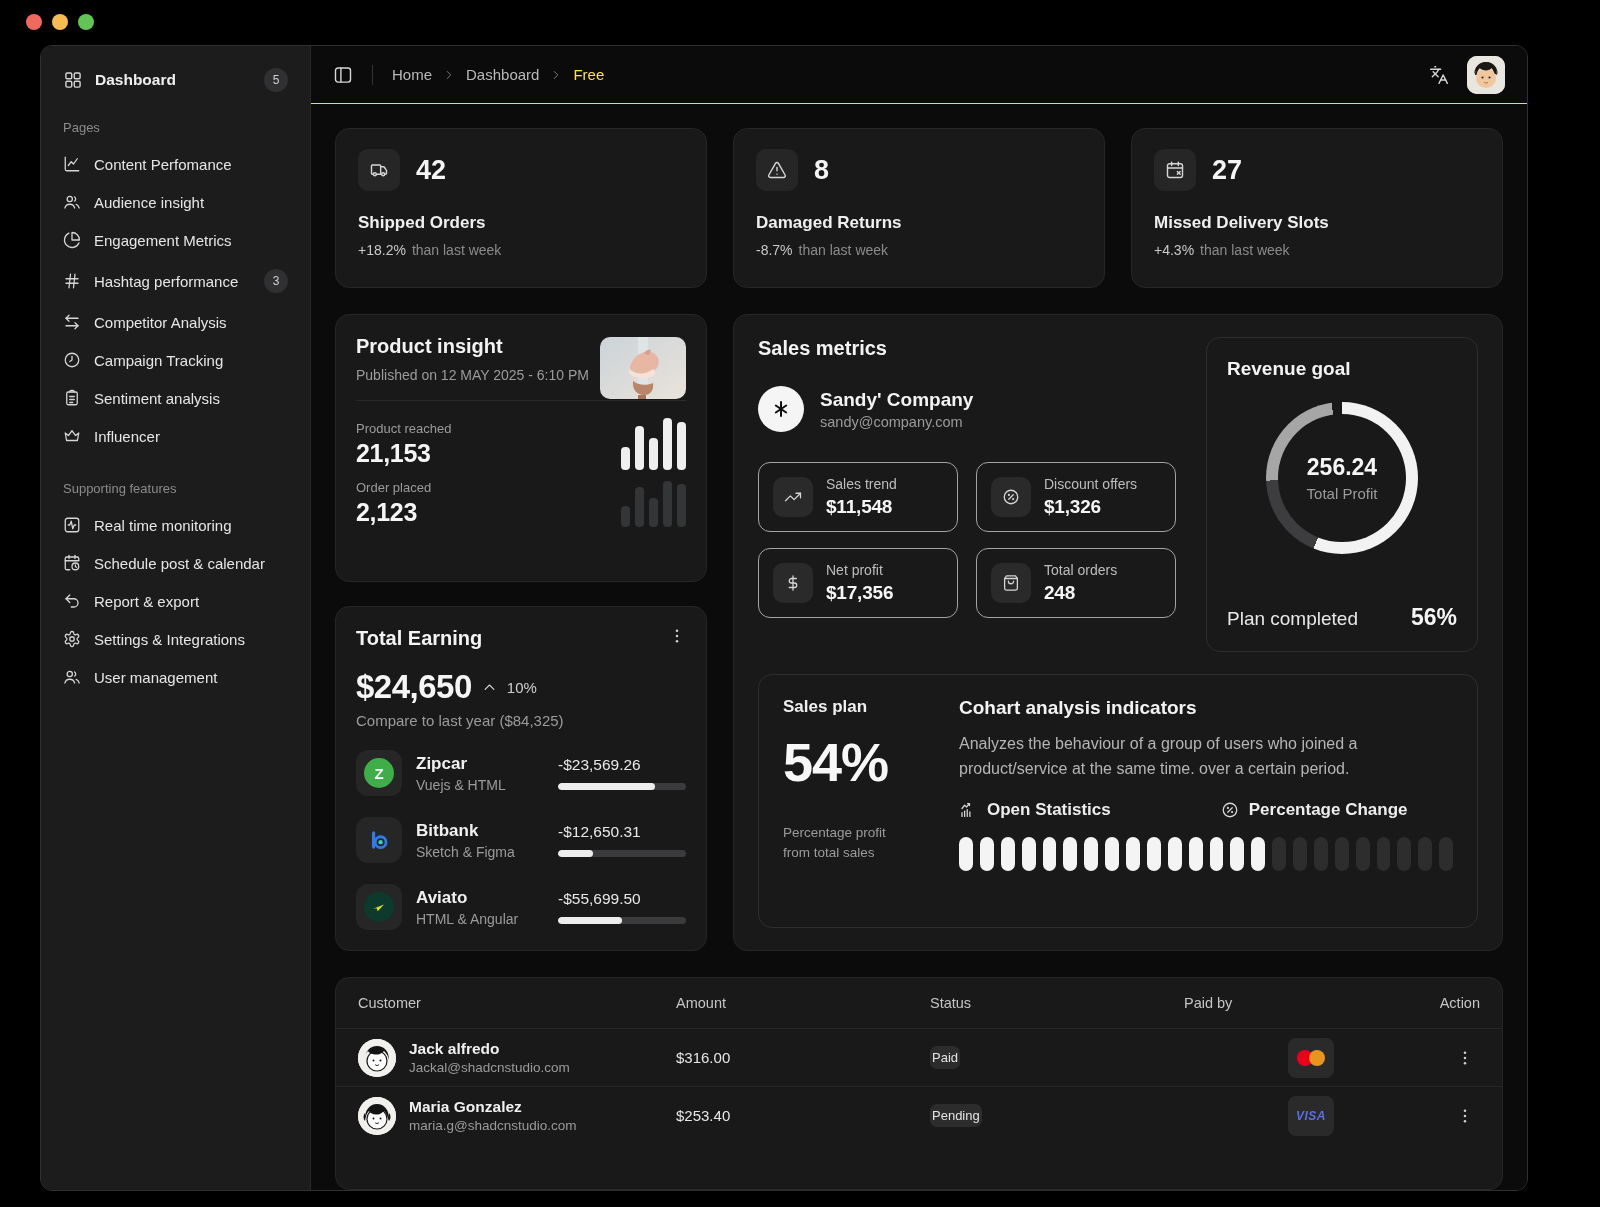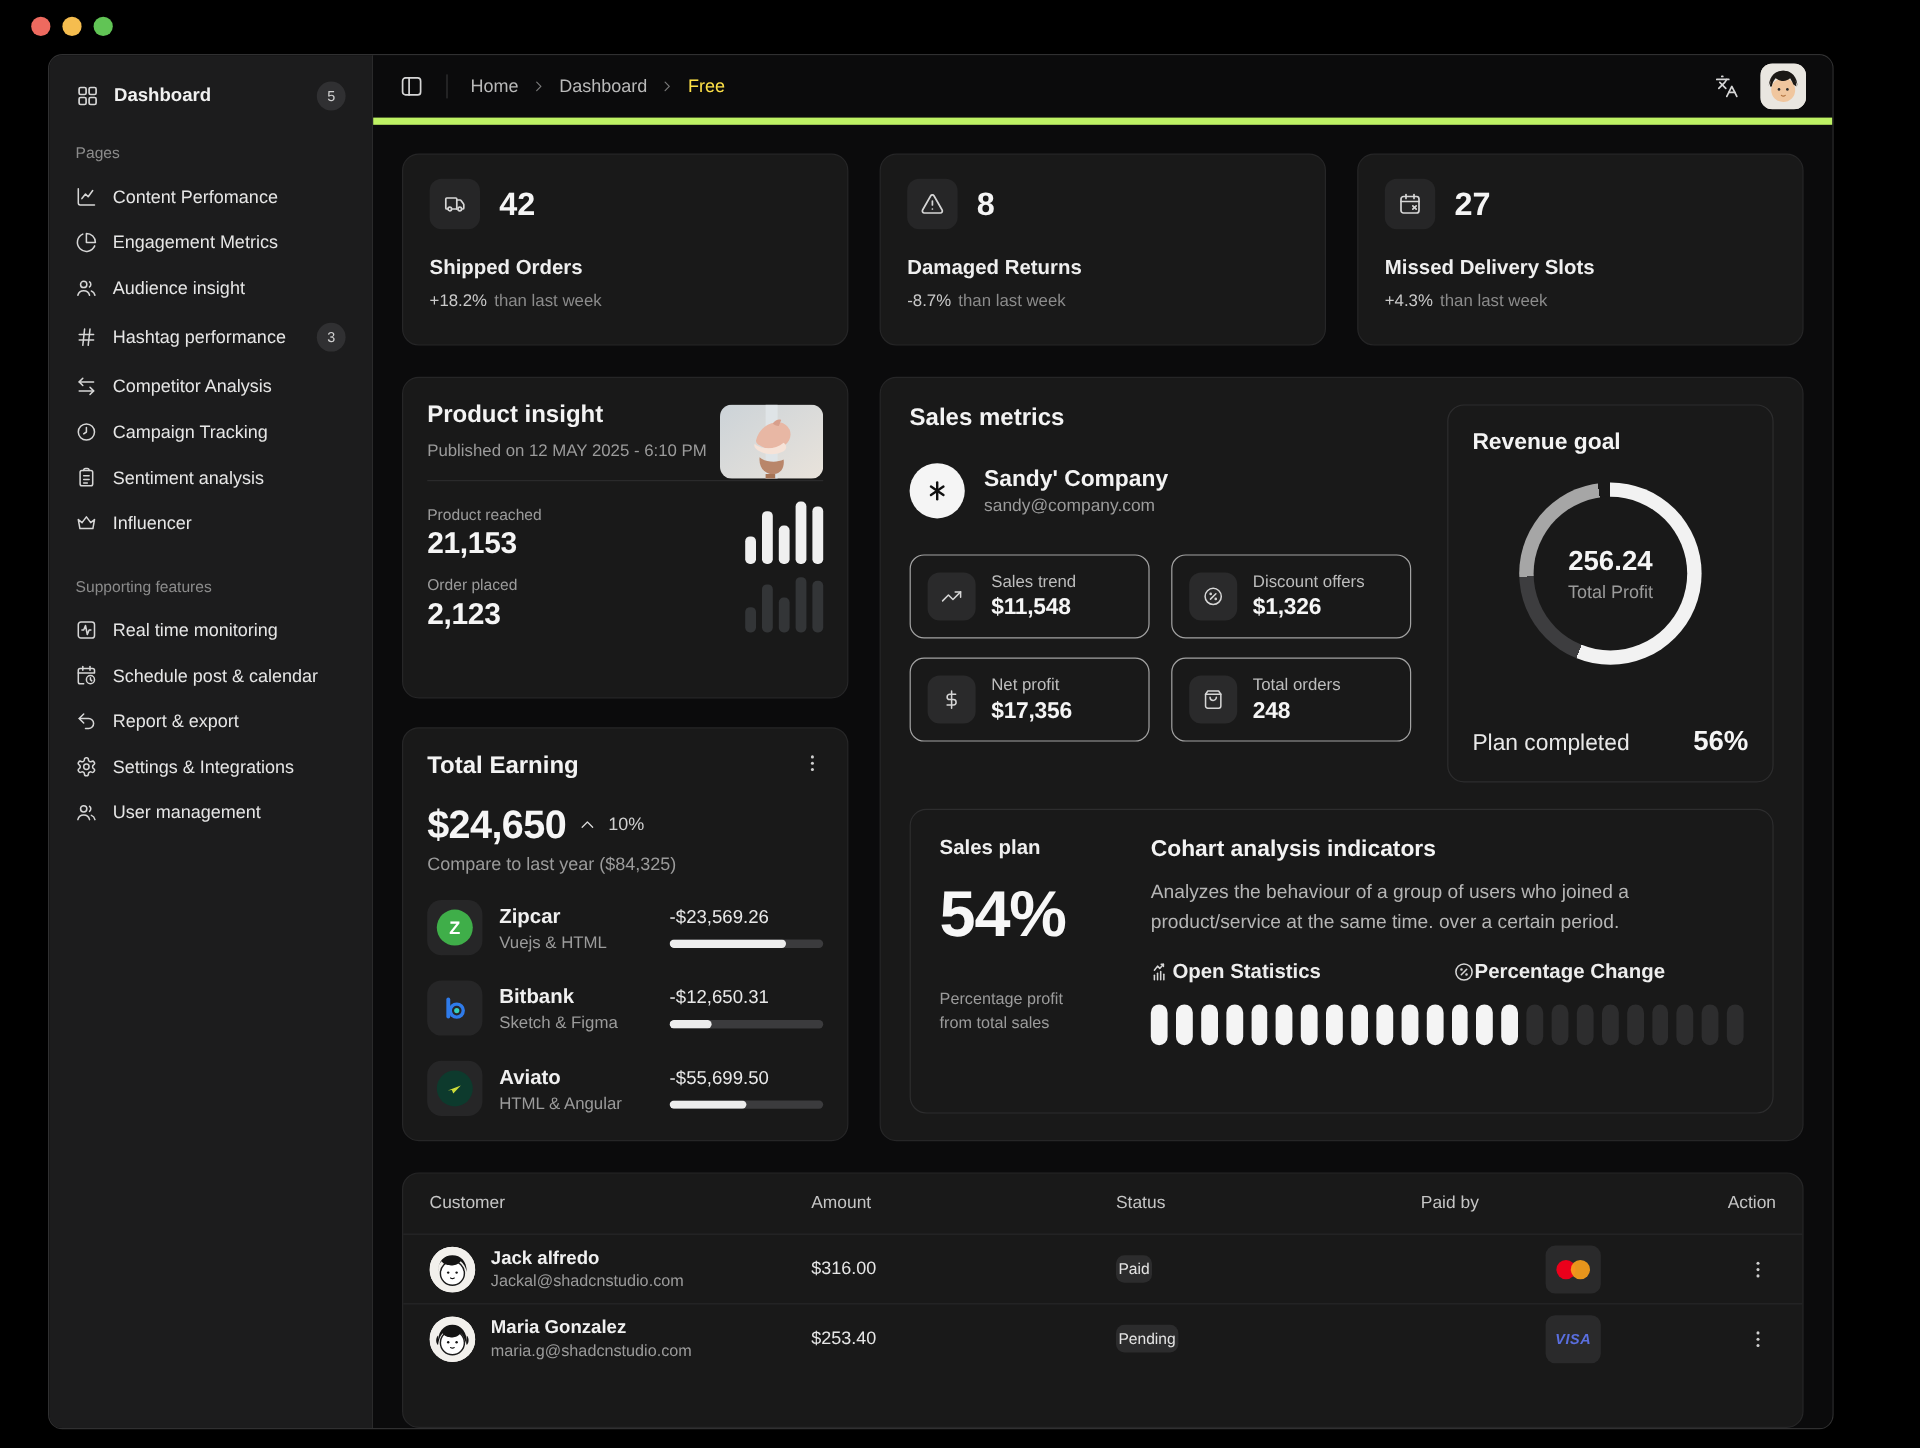--- a/index.html
+++ b/index.html
@@ -29,7 +29,7 @@
   
   .main { flex:1; display:flex; flex-direction:column; min-width:0; background:#0b0b0c; }
   .topbar { height:58px; flex:0 0 58px; display:flex; align-items:center; gap:19px; padding:0 22px;
-            border-bottom:6px solid #bef264; }
+            border-bottom:1px solid #bef264; }
   .vdiv { width:1px; height:20px; background:#343435; }
   .crumb { display:flex; align-items:center; gap:10px; font-size:15px; color:#b9b9b9; }
   .crumb .sep { width:14px; height:14px; stroke:#7a7a7a; }

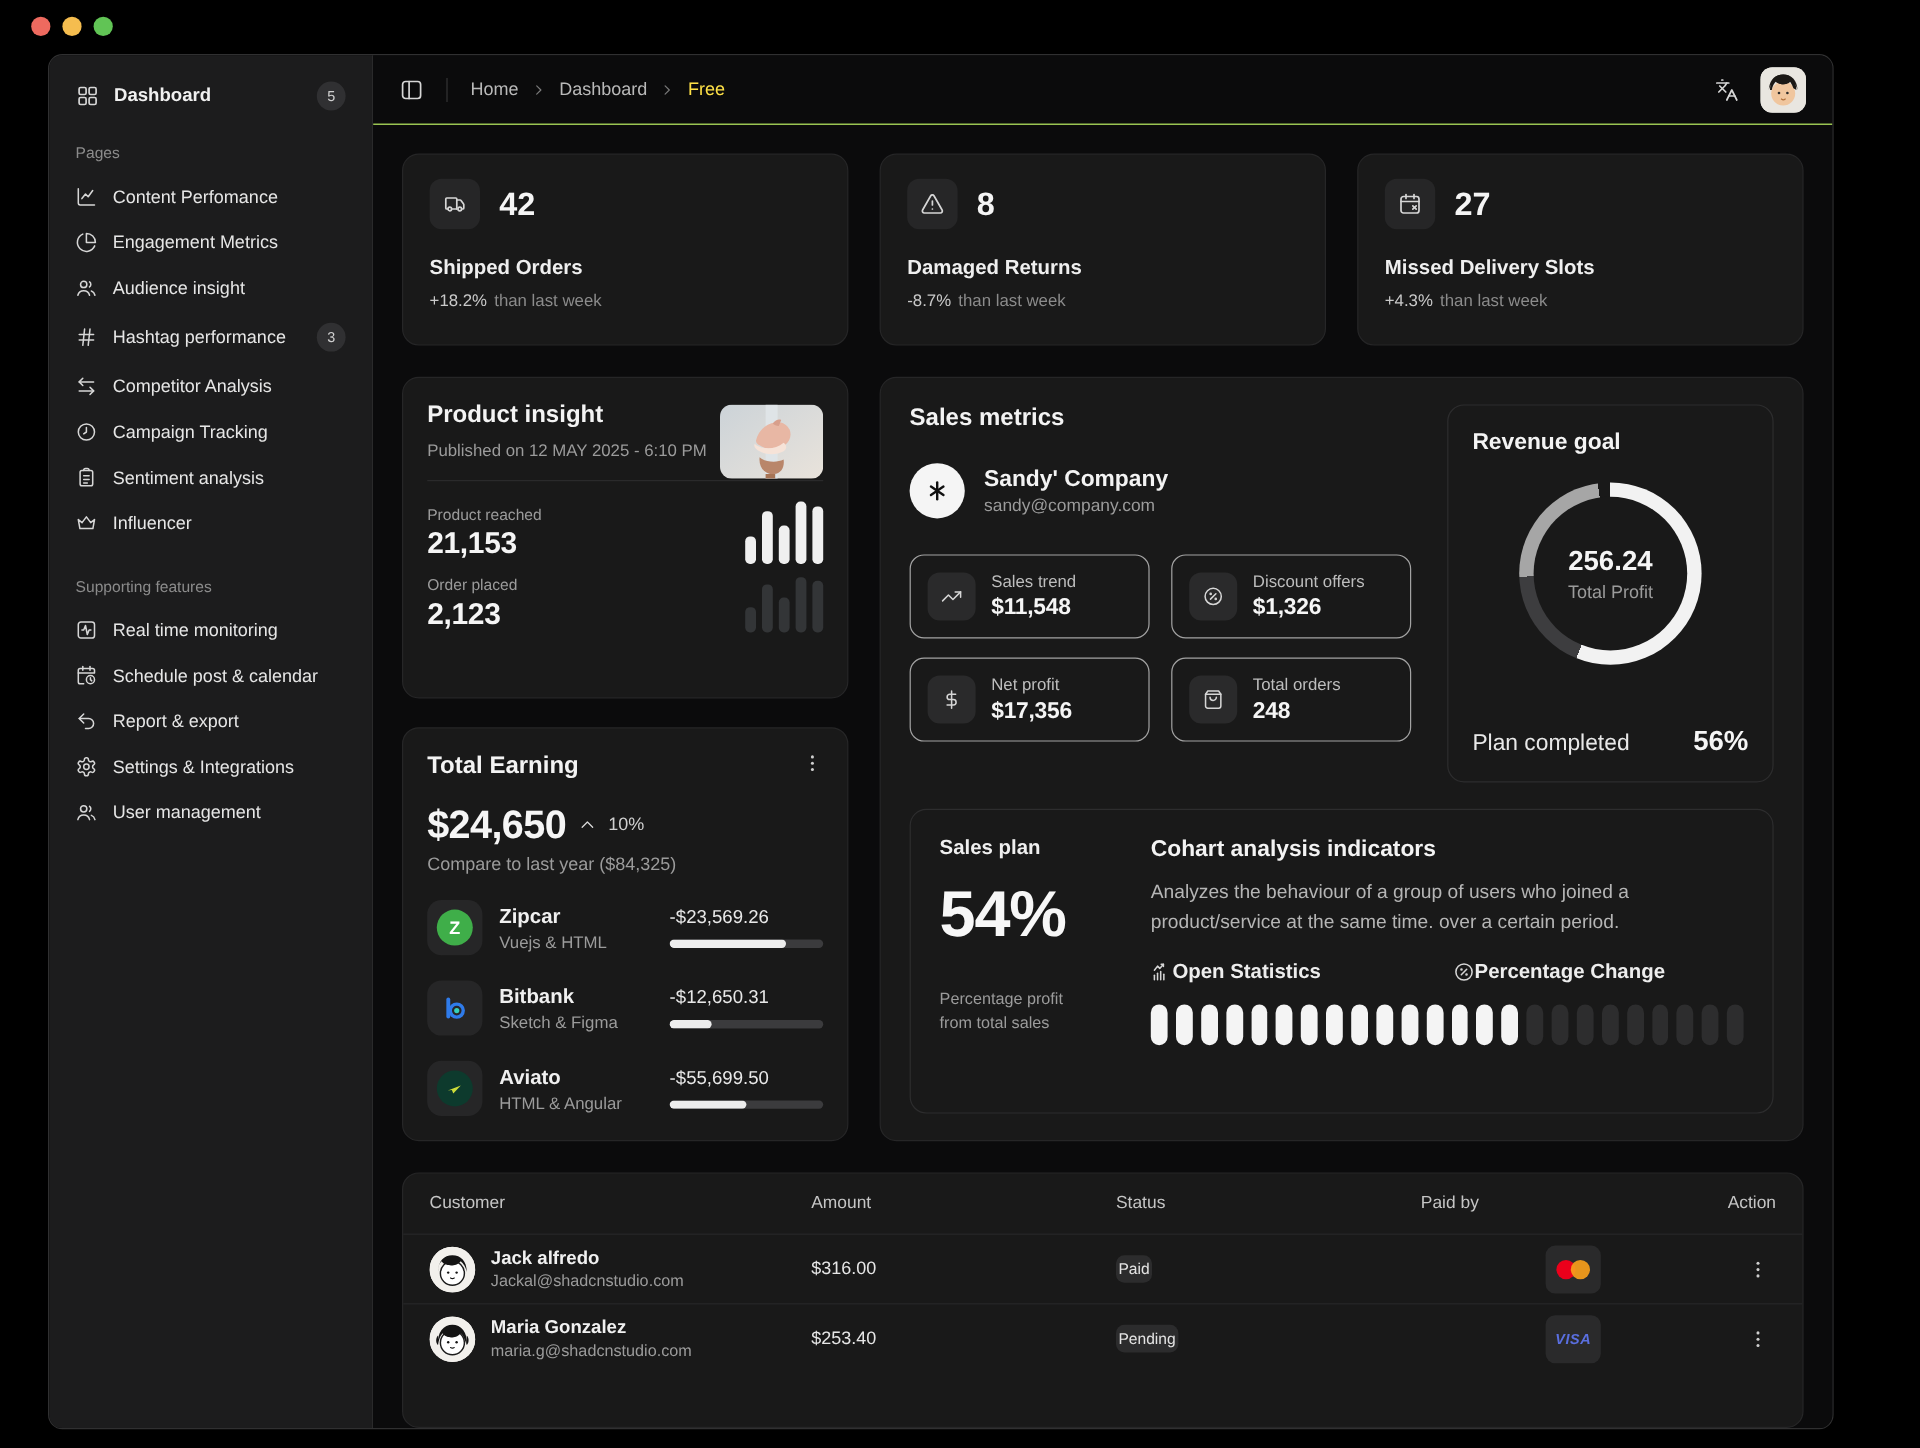--- a/index.html
+++ b/index.html
@@ -184,19 +184,19 @@
     </div>
     <div class="side-item">
       <svg class="ic" viewBox="0 0 24 24">
-          <path d="M21.2 15.9A10 10 0 1 1 8 2.8"></path>
-          <path d="M22 12A10 10 0 0 0 12 2v10z"></path>
-        </svg>
-      <span>Engagement Metrics</span>
-    </div>
-    <div class="side-item">
-      <svg class="ic" viewBox="0 0 24 24">
           <circle cx="9" cy="8" r="3.5"></circle>
           <path d="M2.5 20c.8-3 3.3-5 6.5-5s5.7 2 6.5 5"></path>
           <path d="M15.5 5.2a3.5 3.5 0 0 1 0 5.6"></path>
           <path d="M17.5 15.3c2 .7 3.4 2.3 4 4.7"></path>
         </svg>
       <span>Audience insight</span>
+    </div>
+    <div class="side-item">
+      <svg class="ic" viewBox="0 0 24 24">
+          <path d="M21.2 15.9A10 10 0 1 1 8 2.8"></path>
+          <path d="M22 12A10 10 0 0 0 12 2v10z"></path>
+        </svg>
+      <span>Engagement Metrics</span>
     </div>
     <div class="side-item">
       <svg class="ic" viewBox="0 0 24 24">

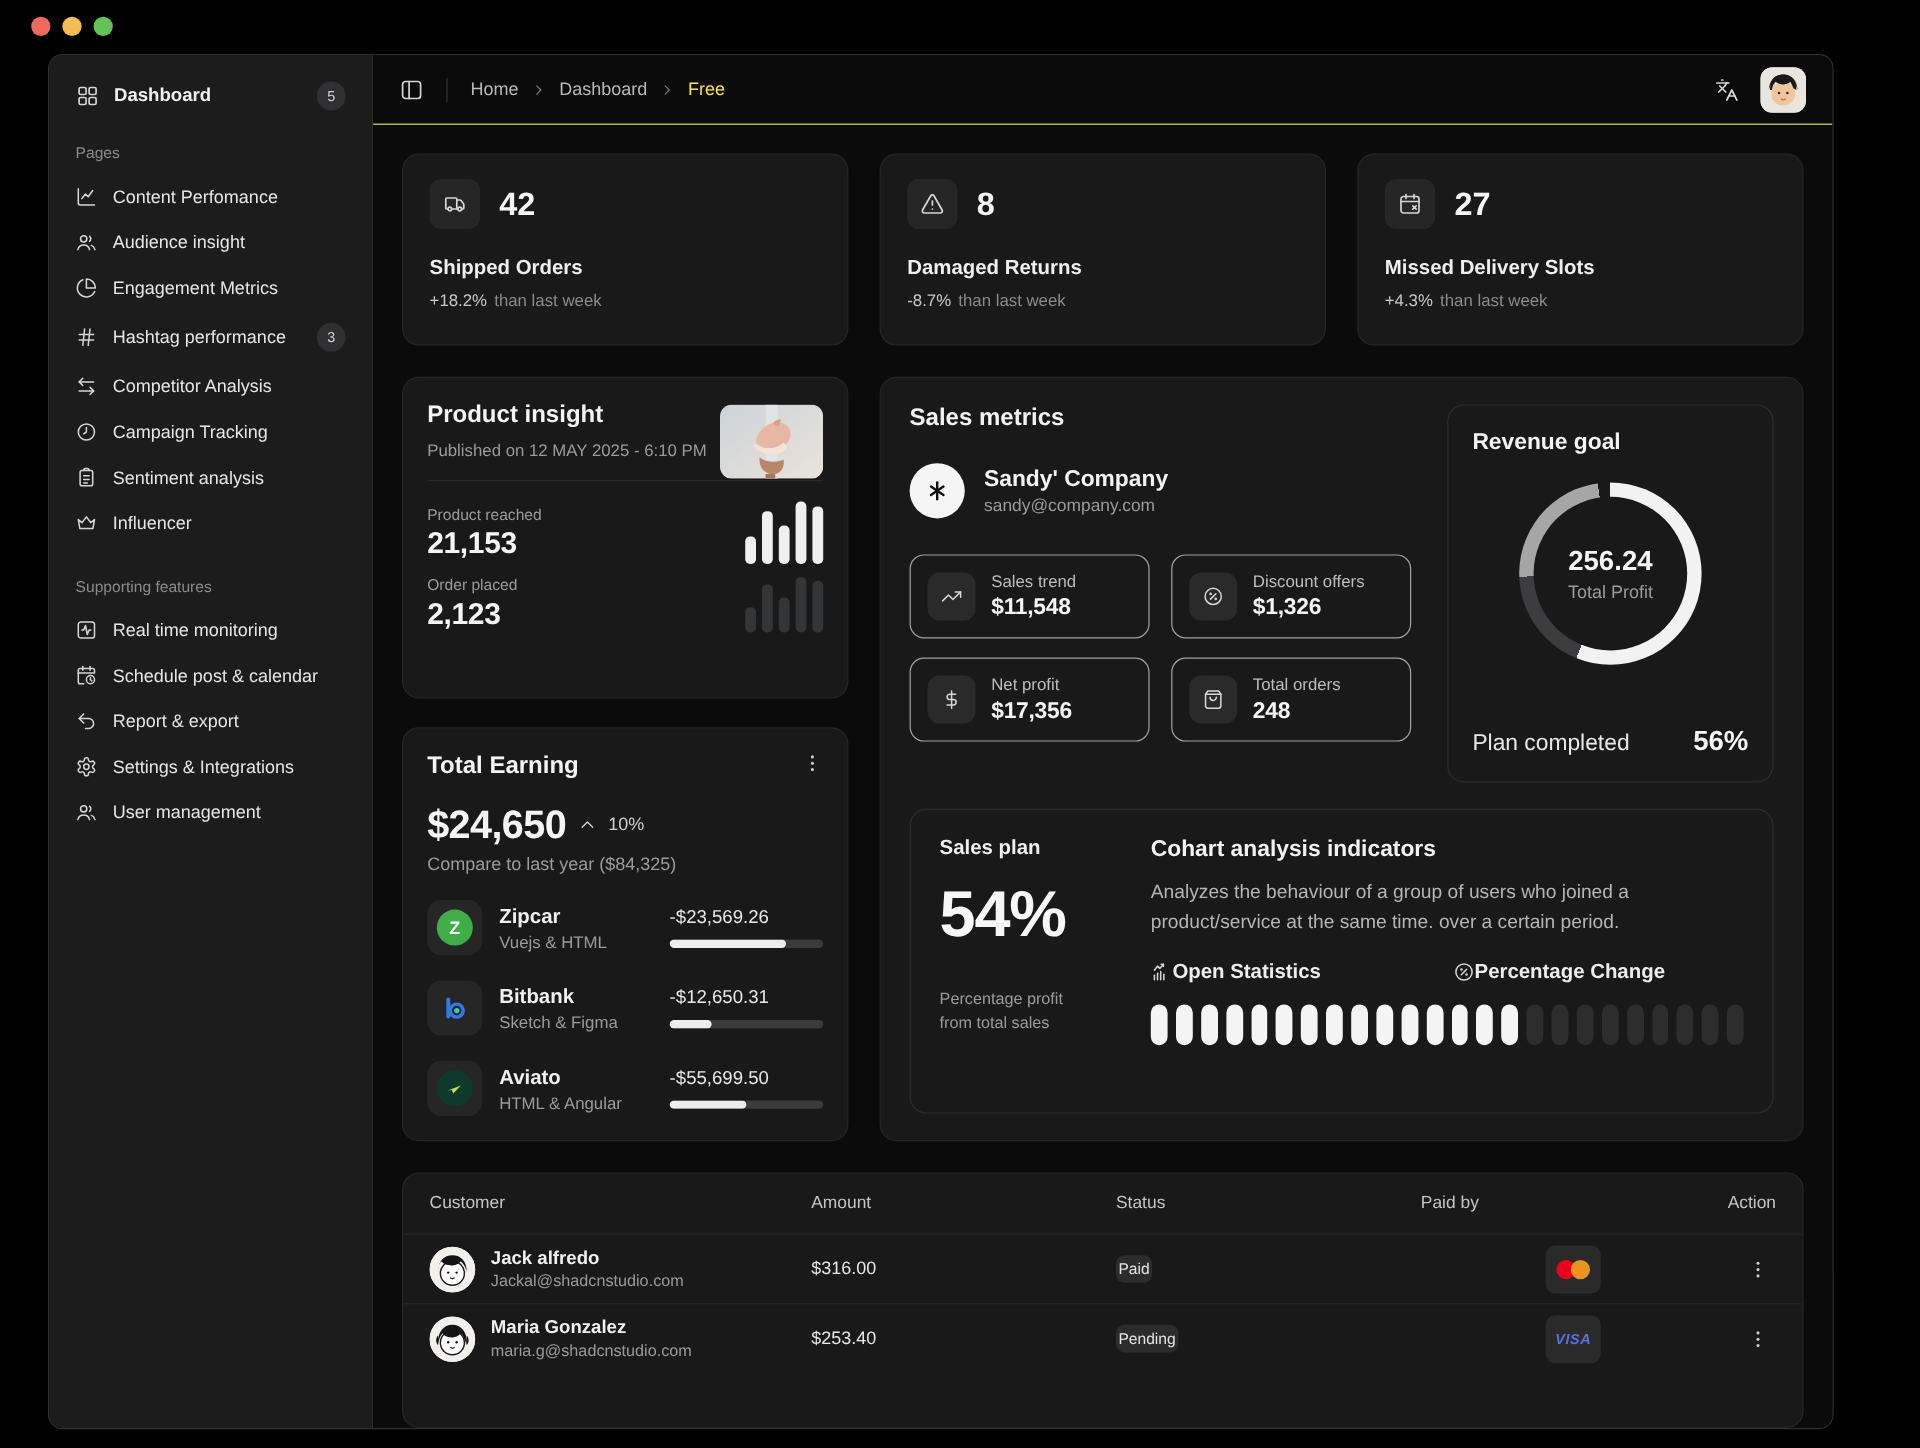--- a/index.html
+++ b/index.html
@@ -126,7 +126,7 @@
   .cohort-title { font-size:19px; font-weight:700; color:#f3f3f3; }
   .cohort-desc { margin-top:13px; font-size:16px; color:#b5b5b5; line-height:1.55; max-width:530px; }
   .cohort-links { margin-top:18px; display:flex; gap:110px; }
-  .cohort-link { display:flex; align-items:center; font-size:17px; font-weight:700; color:#ededed; }
+  .cohort-link { display:flex; align-items:center; gap:10px; font-size:17px; font-weight:700; color:#ededed; }
   .pills { margin-top:17px; display:flex; gap:7px; }
   .pills i { width:14px; height:34px; border-radius:8px; background:#2d2d2e; display:block; }
   .pills i.on { background:#f4f4f4; }

